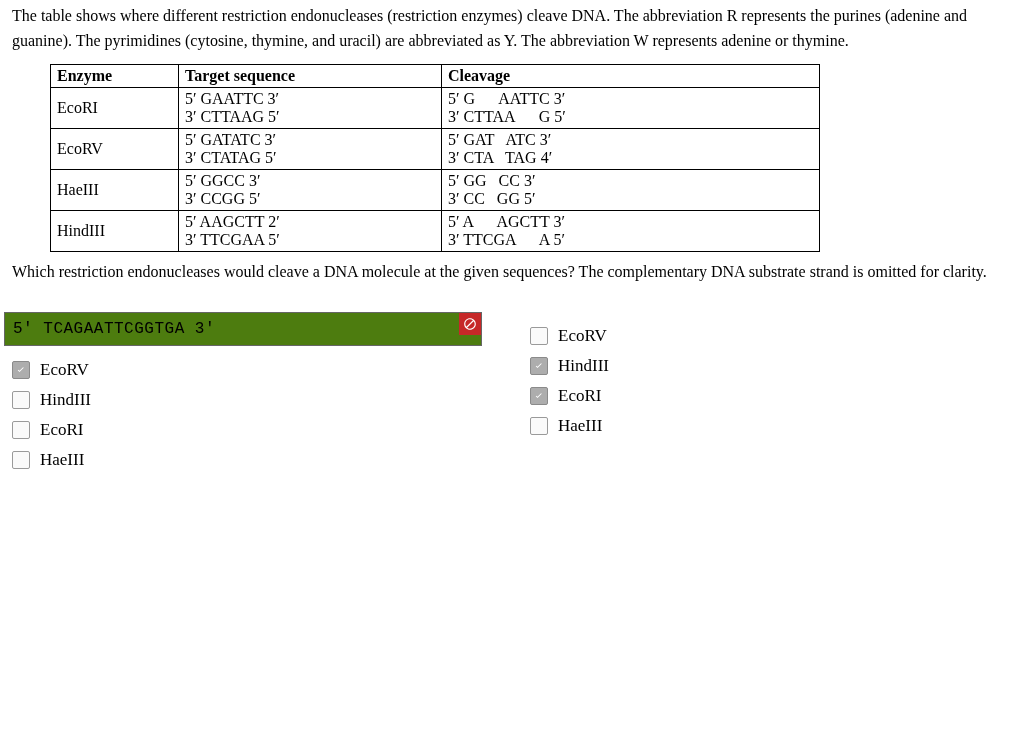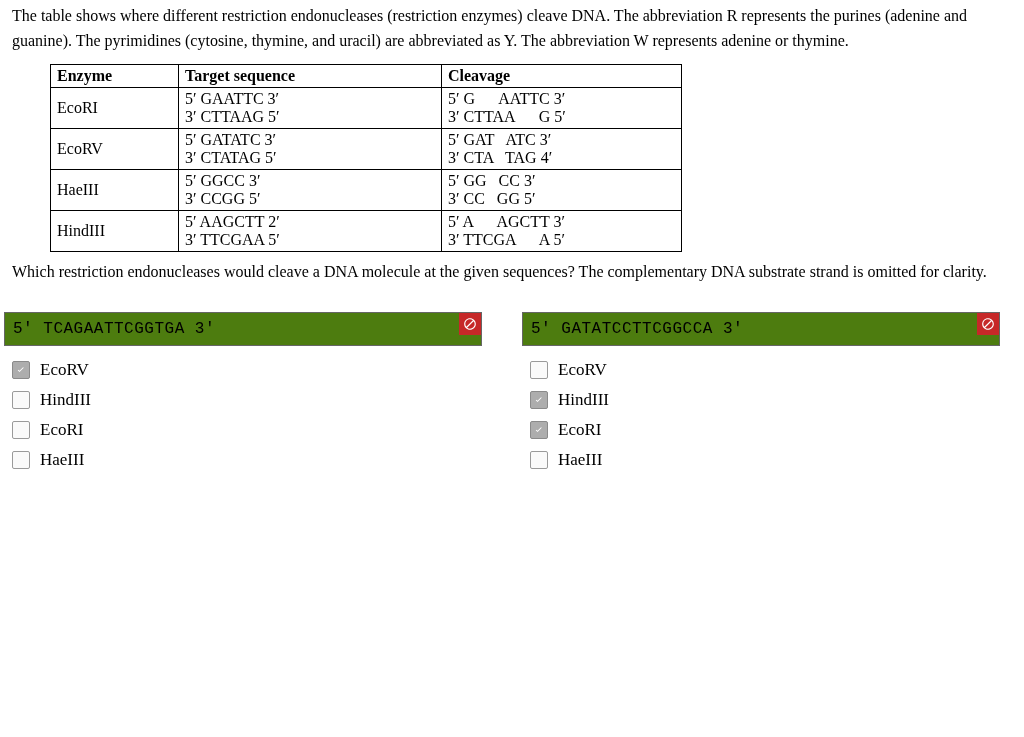--- a/index.html
+++ b/index.html
@@ -20,7 +20,7 @@
   table.rxn {
     border-collapse: collapse;
     margin: 0 0 1px 46px;
-    width: 632px;
+    width: 770px;
   }
   table.rxn th, table.rxn td {
     border: 1px solid #000;

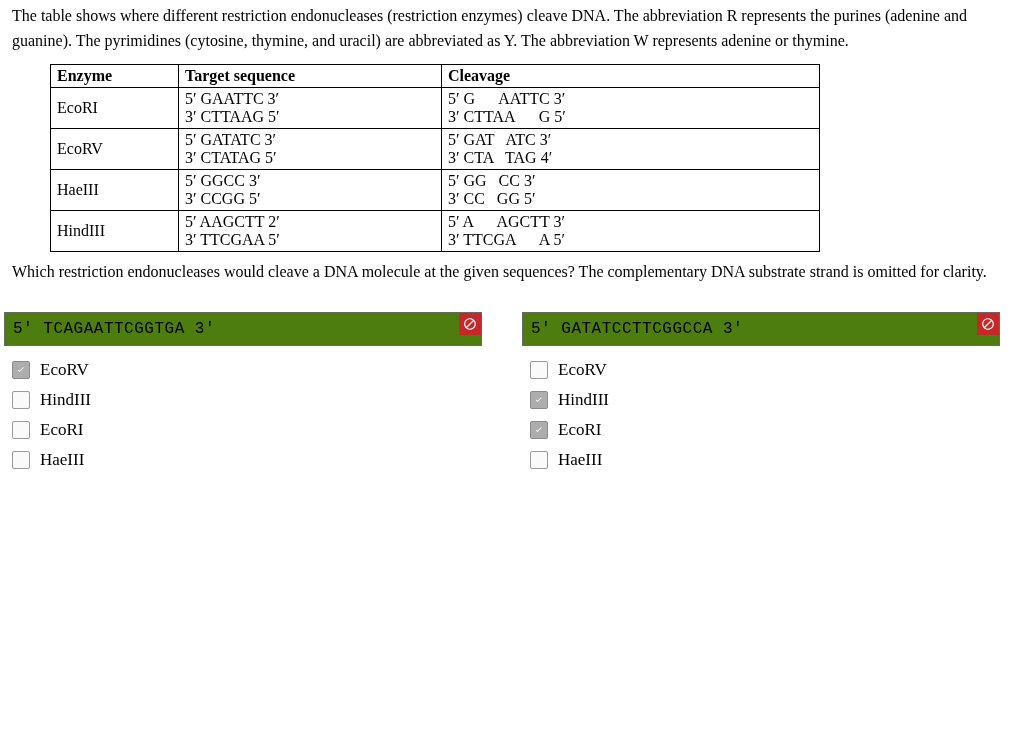--- a/index.html
+++ b/index.html
@@ -197,11 +197,6 @@
       </div>
     </div>
     <div class="answer-col">
-      <div class="seq-box">5′ GATATCCTTCGGCCA 3′<div class="badge">
-          <svg viewBox="0 0 24 24">
-            <path d="M12 2C6.48 2 2 6.48 2 12s4.48 10 10 10 10-4.48 10-10S17.52 2 12 2zM4 12c0-4.42 3.58-8 8-8 1.85 0 3.55.63 4.9 1.69L5.69 16.9C4.63 15.55 4 13.85 4 12zm8 8c-1.85 0-3.55-.63-4.9-1.69L18.31 7.1C19.37 8.45 20 10.15 20 12c0 4.42-3.58 8-8 8z"></path>
-          </svg>
-        </div></div>
       <div class="options">
         <div class="opt">
           <span class="chk"></span>

